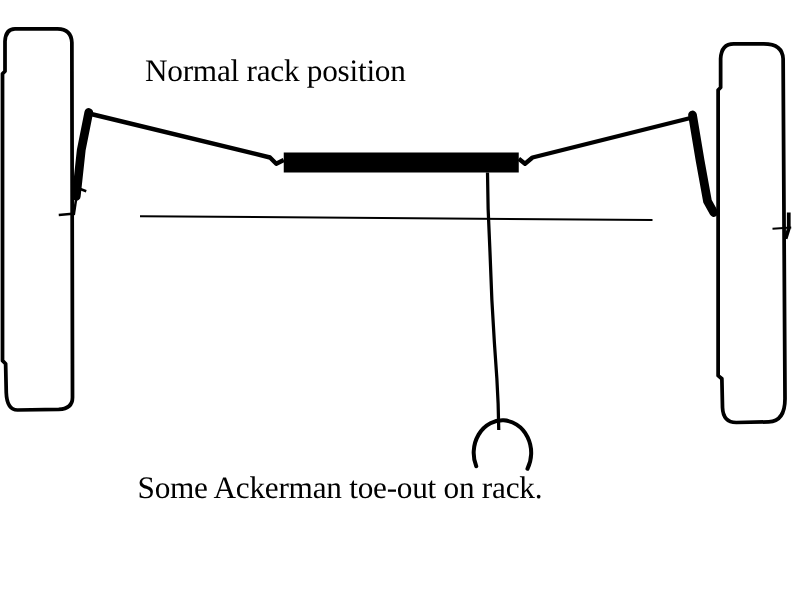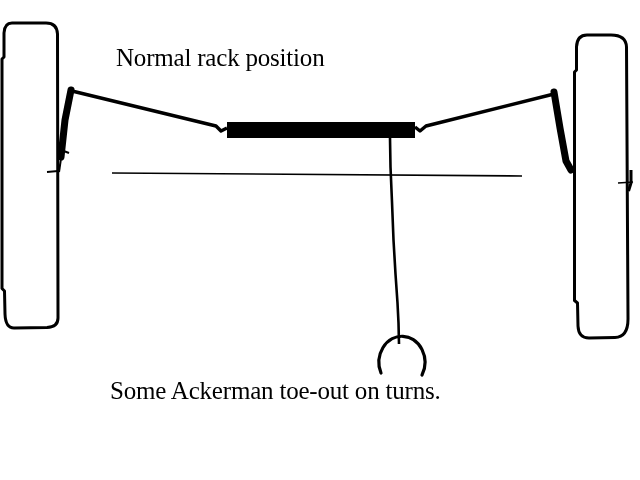--- a/index.html
+++ b/index.html
@@ -88,7 +88,7 @@
 
   <div class="caption caption-top">Normal rack position</div>
 
-  <div class="caption caption-bottom">Some Ackerman toe-out on turns.</div>
+  <div class="caption caption-bottom">Some Ackerman toe-out on rack.</div>
 
 </div>
 

